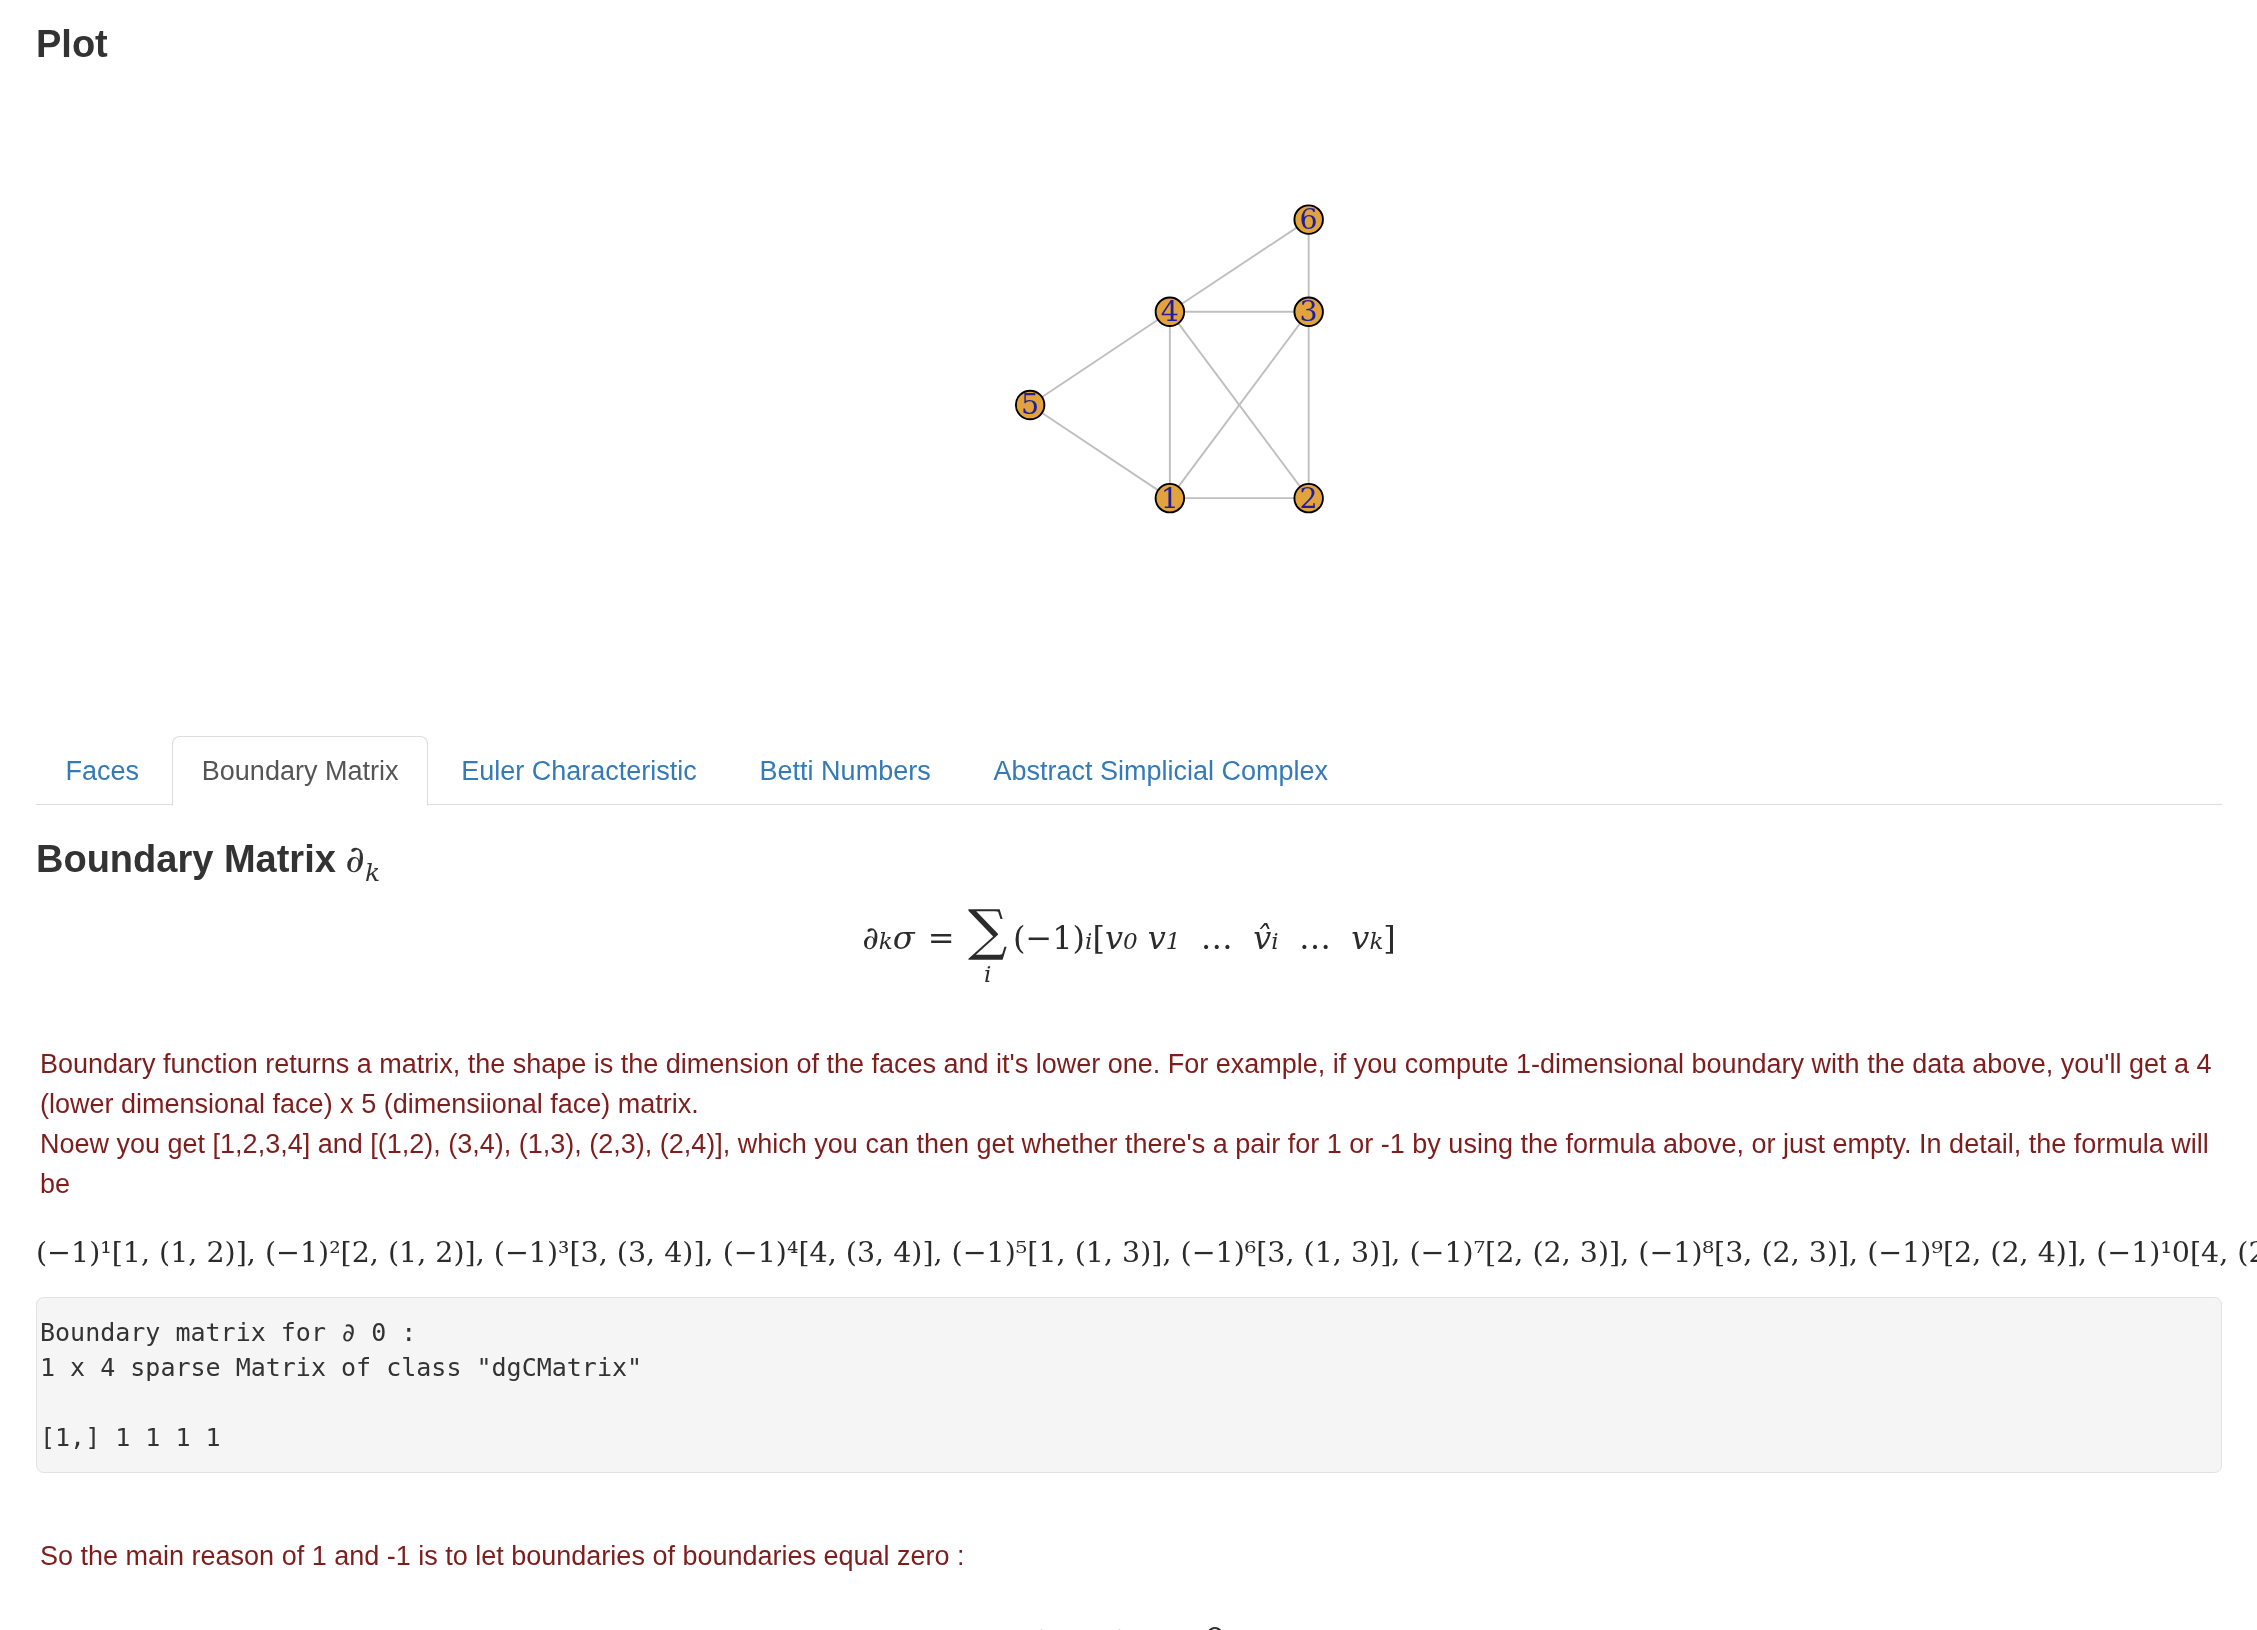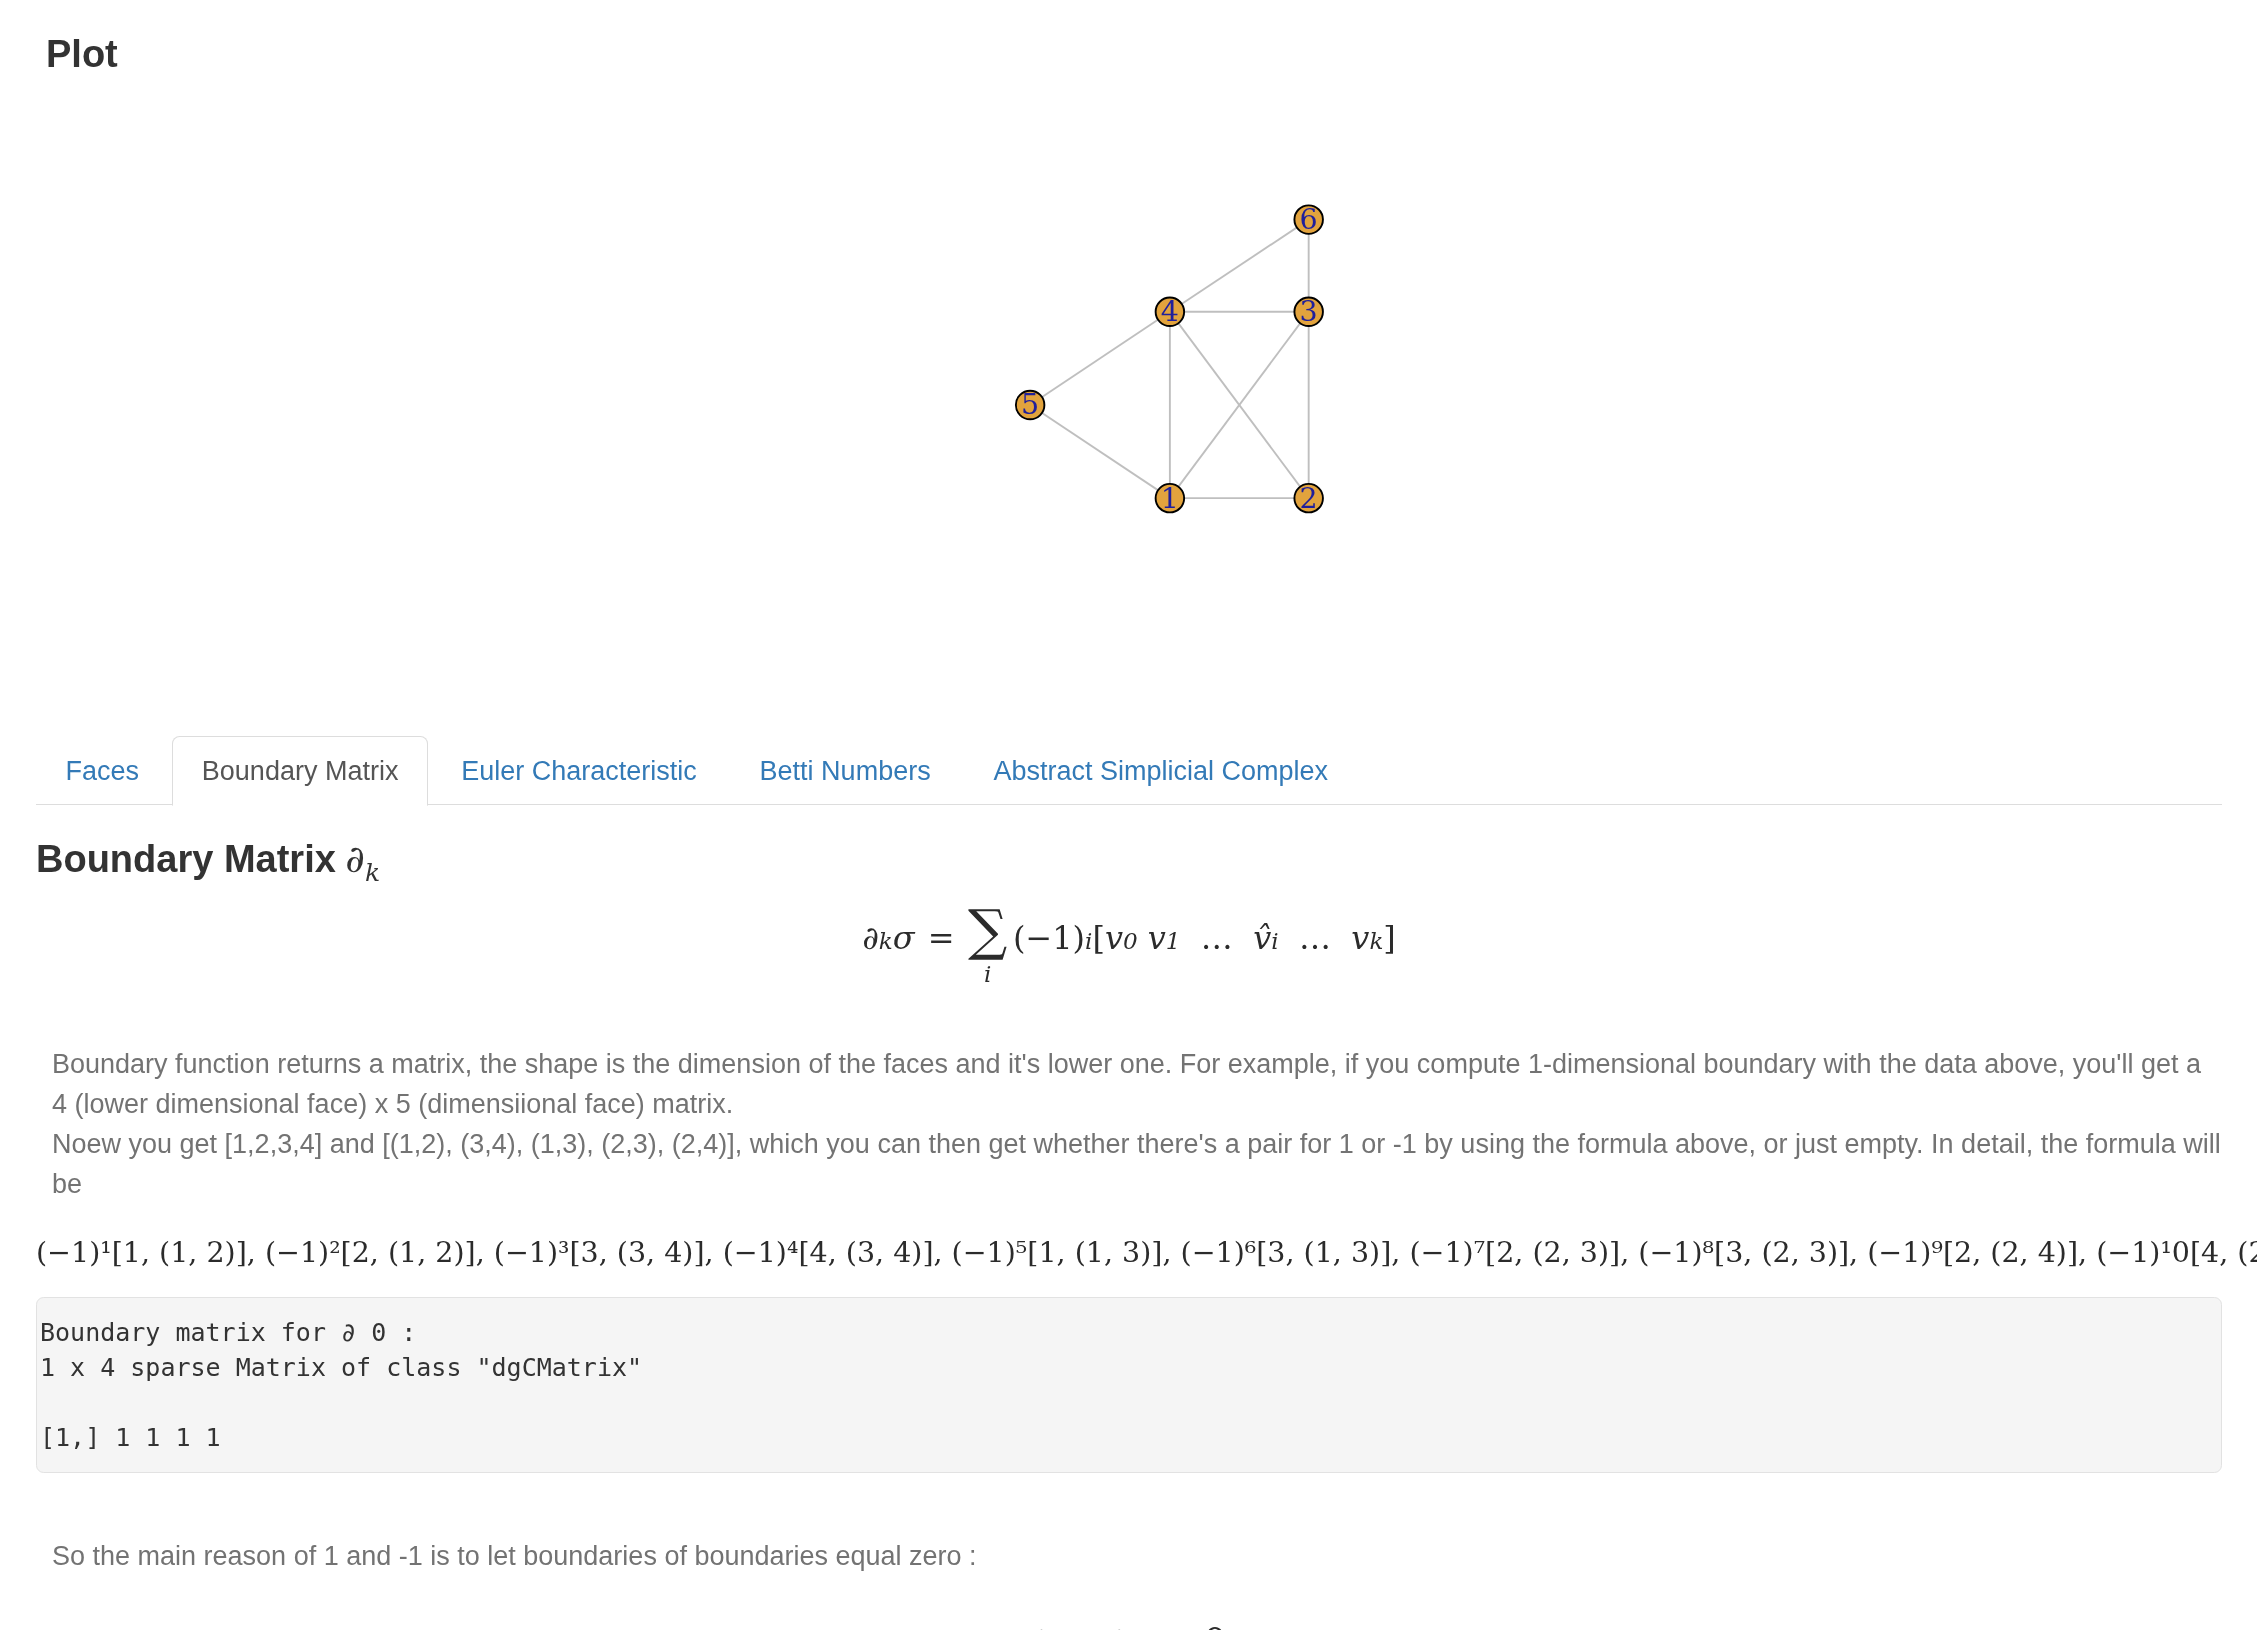--- a/index.html
+++ b/index.html
@@ -11,7 +11,7 @@
   
   .plot-section{position:relative;width:2258px;height:732px;}
   .page-title{
-    position:absolute;top:23px;left:36px;margin:10px;
+    position:absolute;top:23px;left:36px;margin:0;
     font-size:38px;font-weight:bold;color:#333333;
   }
   .plot-svg{position:absolute;top:0;left:0;}

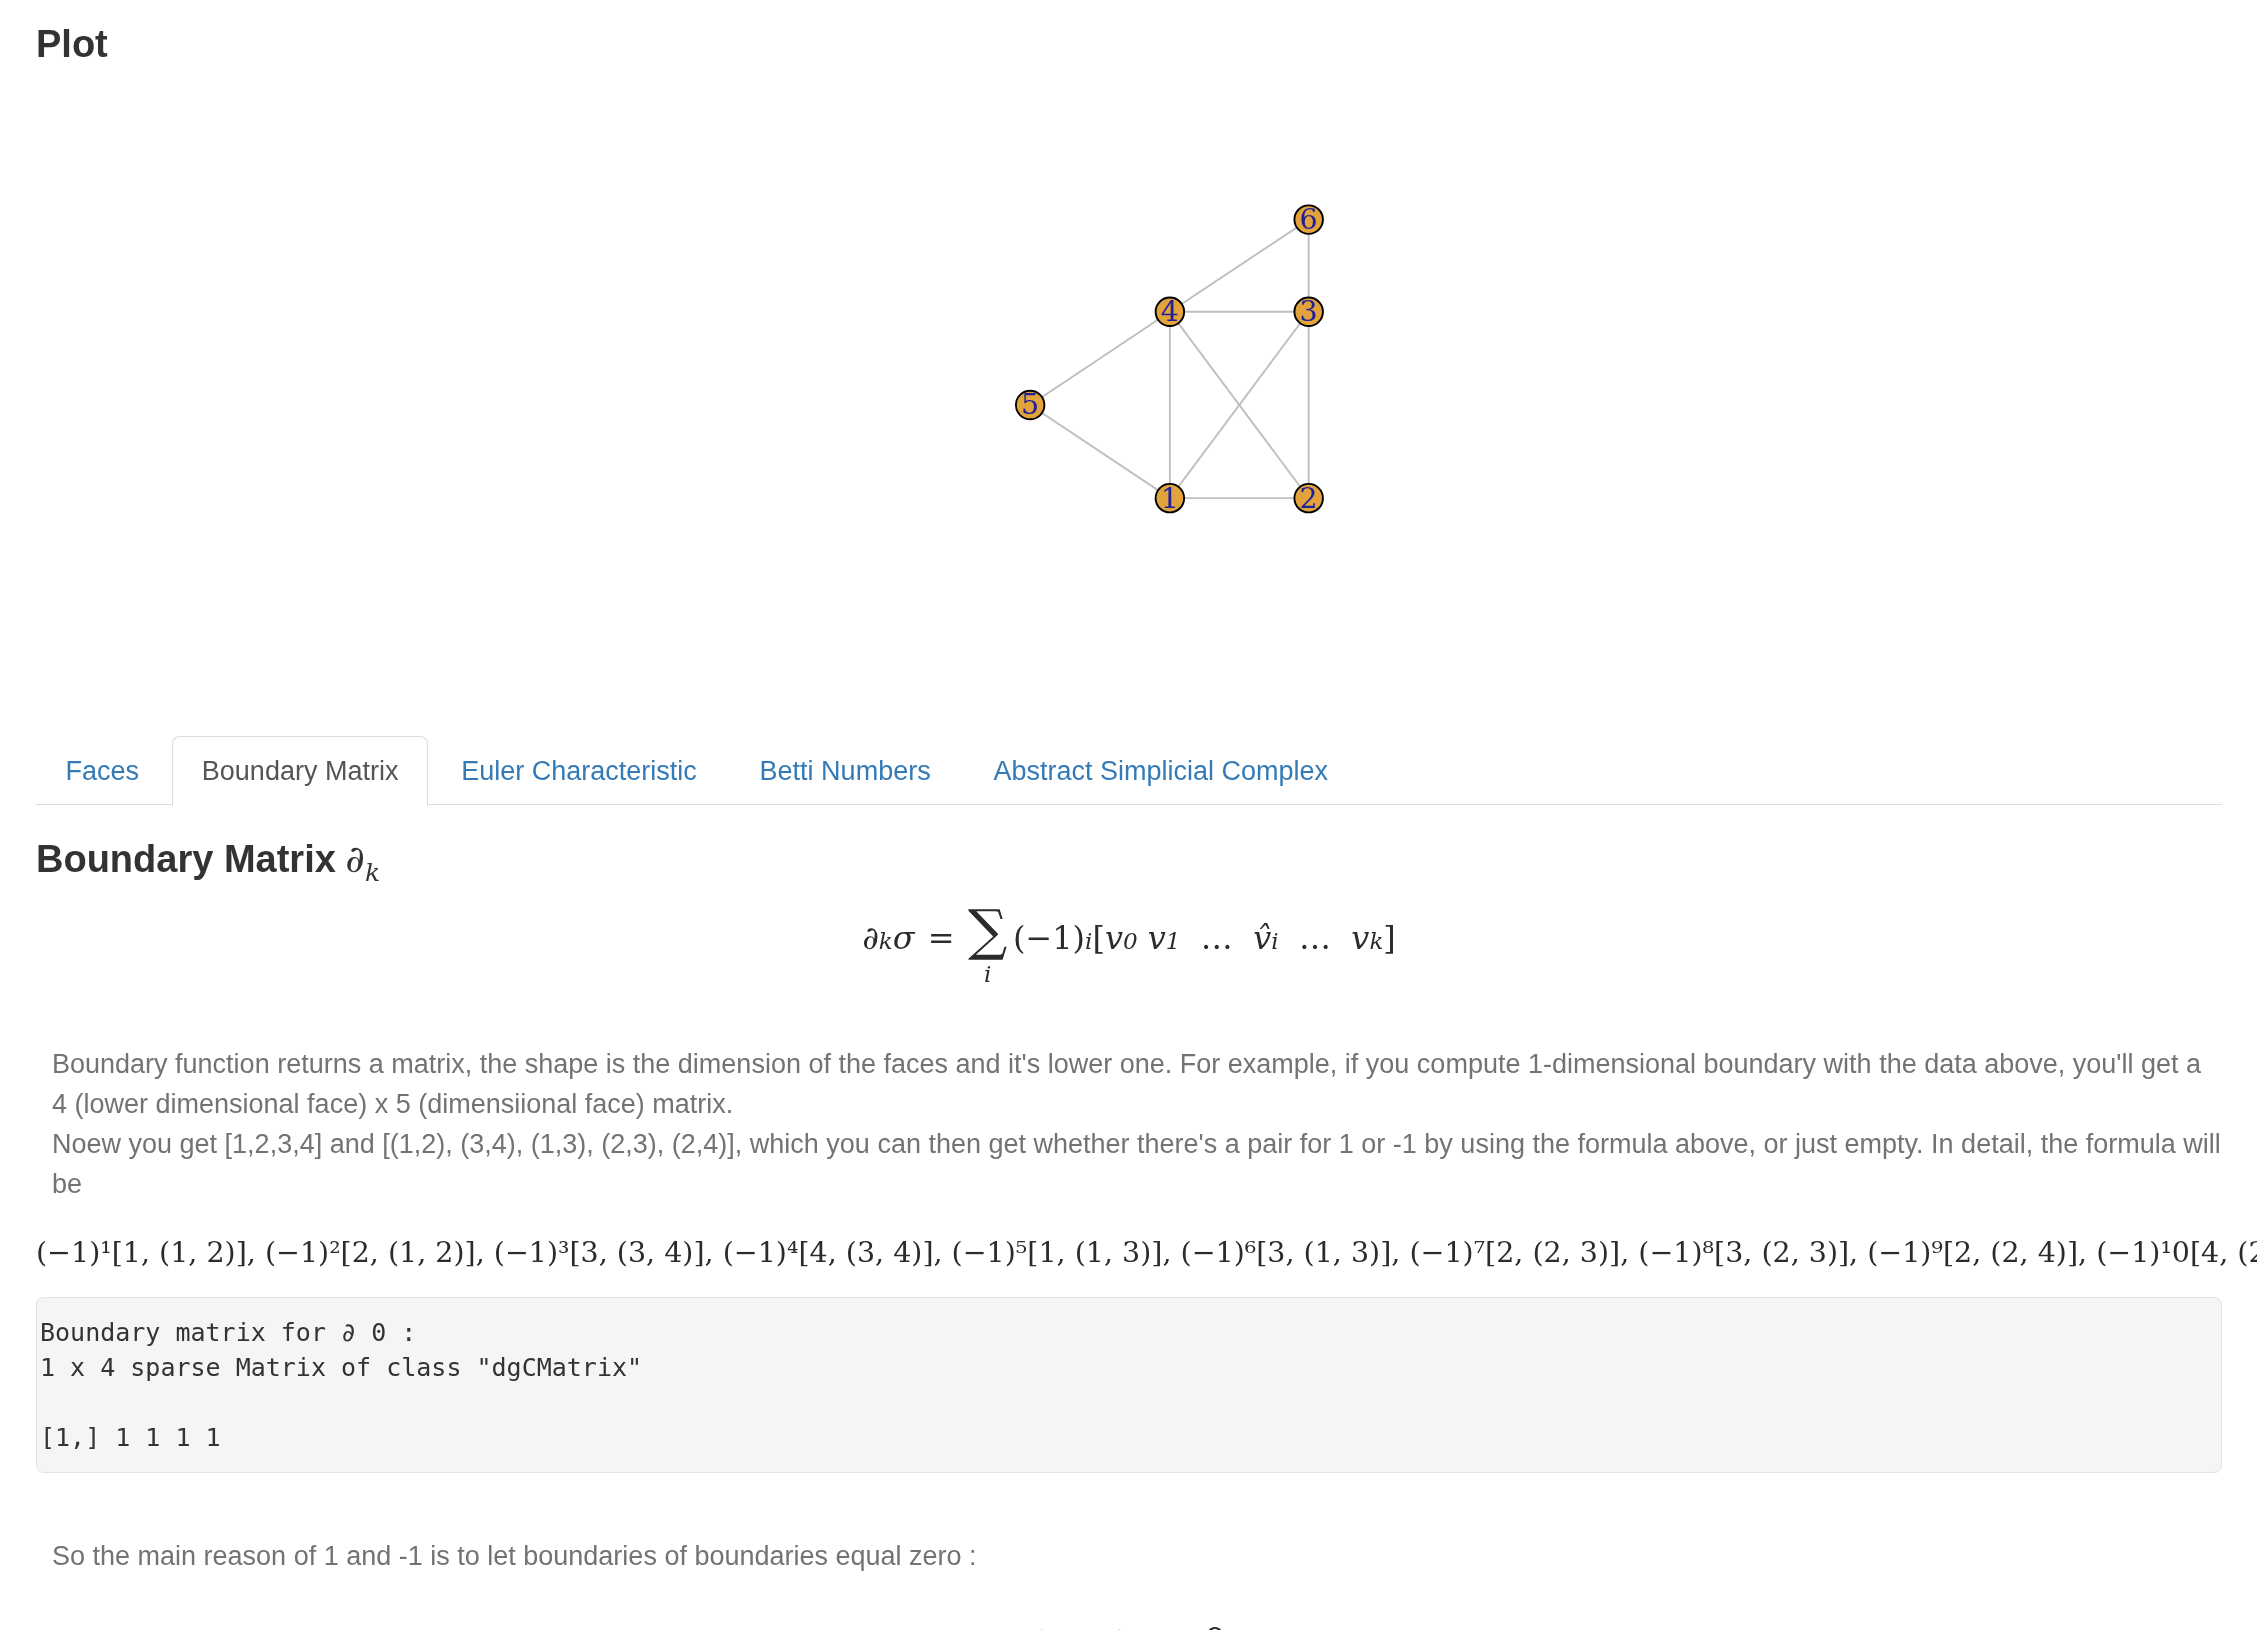--- a/index.html
+++ b/index.html
@@ -56,7 +56,7 @@
     font-size:23px;font-style:italic;
   }
   
-  .para{margin:0 0 19px 16px;font-size:27px;line-height:40px;color:#737373;}
+  .para{margin:0 0 19px 4px;font-size:27px;line-height:40px;color:#7f1d1d;}
   
   .formula2{
     margin:32px 0 9.5px 0;text-align:center;font-size:28.5px;color:#2b2b2b;

